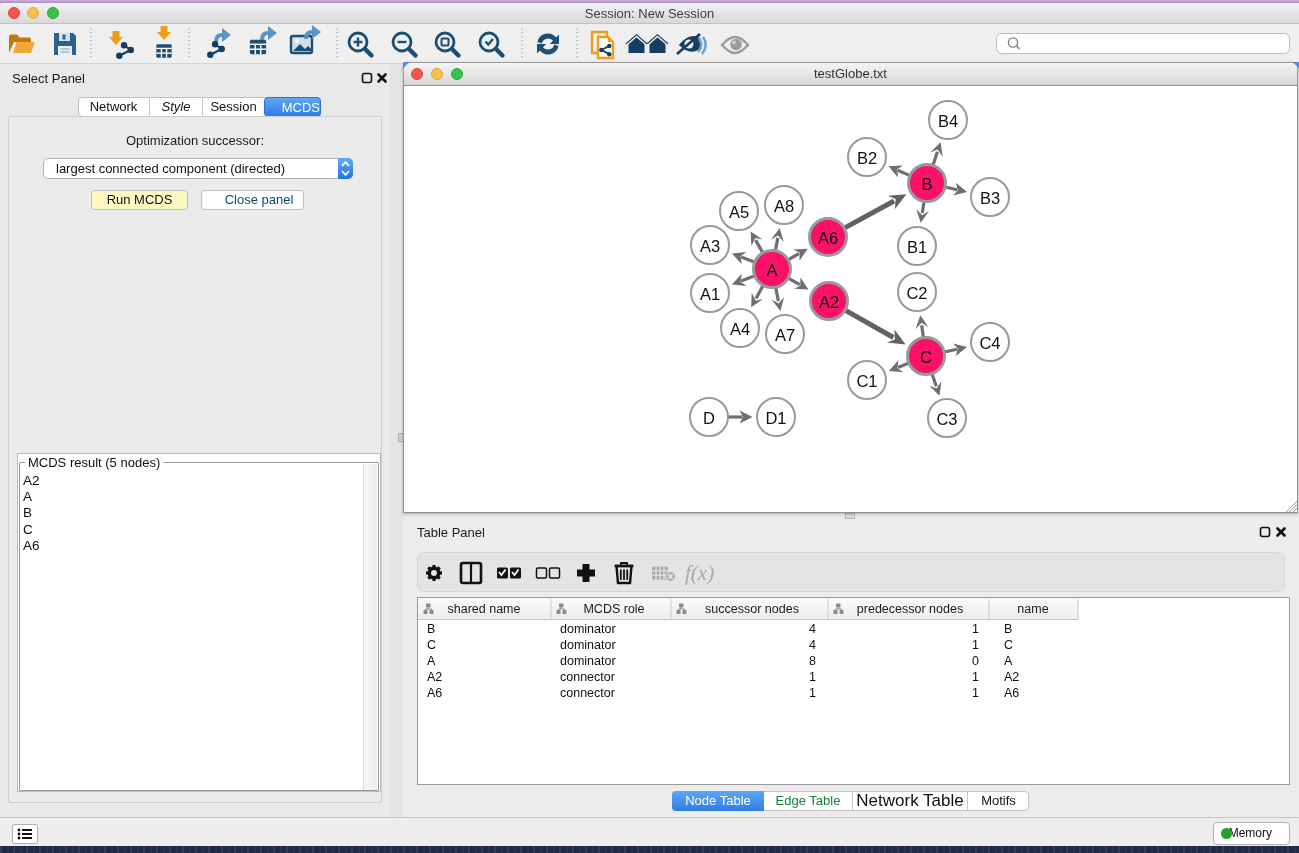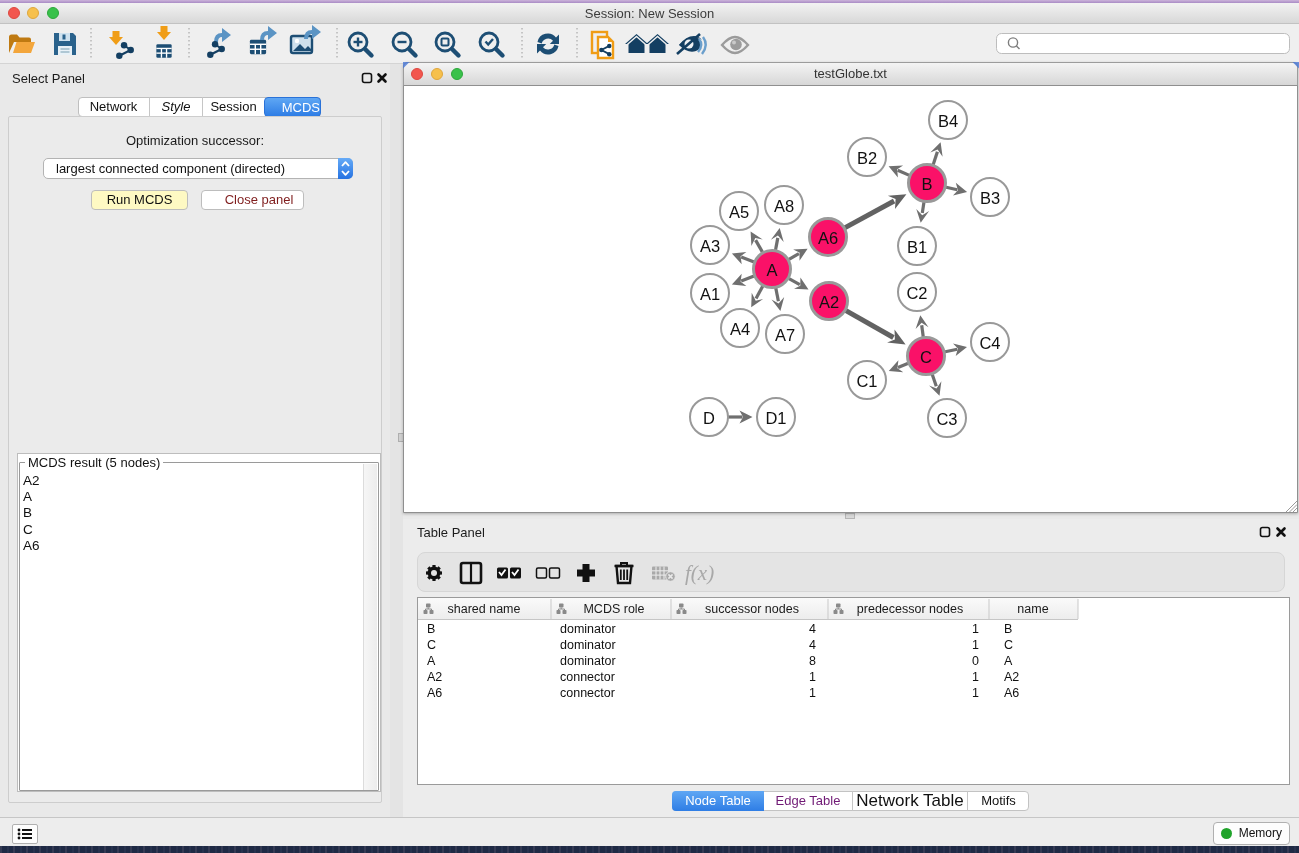--- a/index.html
+++ b/index.html
@@ -216,7 +216,7 @@
 </svg>
 
 <div class="abs" style="left:91px;top:190px;width:97px;height:20px;background:#fef9c3;border:1px solid #bdbdbd;border-radius:4px;line-height:18px;text-align:center;font-size:13px;color:#111;">Run MCDS</div>
-<div class="abs" style="left:201px;top:190px;width:103px;height:20px;background:#fff;border:1px solid #bdbdbd;border-radius:4px;line-height:18px;text-align:center;font-size:13px;color:#7f1d1d;padding-left:13px;">Close panel</div>
+<div class="abs" style="left:201px;top:190px;width:103px;height:20px;background:#fff;border:1px solid #bdbdbd;border-radius:4px;line-height:18px;text-align:center;font-size:13px;color:#0c4a6e;padding-left:13px;">Close panel</div>
 
 <div class="abs" style="left:17px;top:453px;width:364px;height:339px;background:#fff;border:1px solid #bdbdbd;"></div>
 <div class="abs" style="left:19px;top:462px;width:360px;height:329px;border:1px solid #9a9a9a;border-radius:1px;"></div>

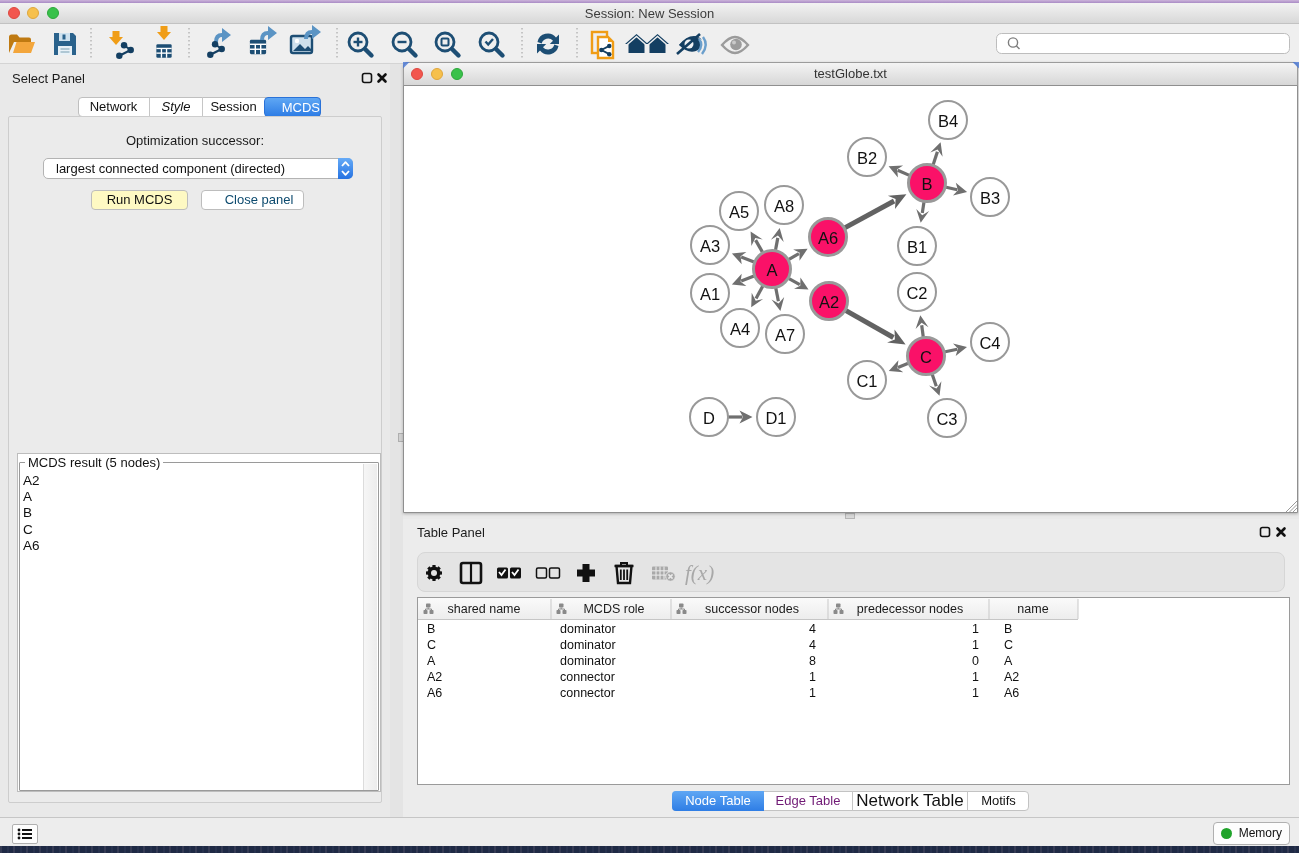--- a/index.html
+++ b/index.html
@@ -458,7 +458,7 @@
 
 <div class="abs" style="left:672px;top:791px;width:357px;height:20px;background:#fff;border:1px solid #c3c3c3;border-radius:4px;"></div>
 <div class="abs" style="left:672px;top:791px;width:92px;height:20px;line-height:19px;text-align:center;font-size:13px;color:#fff;background:linear-gradient(#5fa7f4,#2e7de5);border-radius:4px 0 0 4px;">Node Table</div>
-<div class="abs" style="left:764px;top:791px;width:89px;height:20px;line-height:19px;text-align:center;font-size:13px;color:#701a75;border-right:1px solid #c6c6c6;">Edge Table</div>
+<div class="abs" style="left:764px;top:791px;width:89px;height:20px;line-height:19px;text-align:center;font-size:13px;color:#15803d;border-right:1px solid #c6c6c6;">Edge Table</div>
 <div class="abs" style="left:853px;top:791px;width:115px;height:20px;line-height:19px;text-align:center;font-size:17px;color:#111;border-right:1px solid #c6c6c6;">Network Table</div>
 <div class="abs" style="left:968px;top:791px;width:61px;height:20px;line-height:19px;text-align:center;font-size:13px;color:#111;">Motifs</div>
 

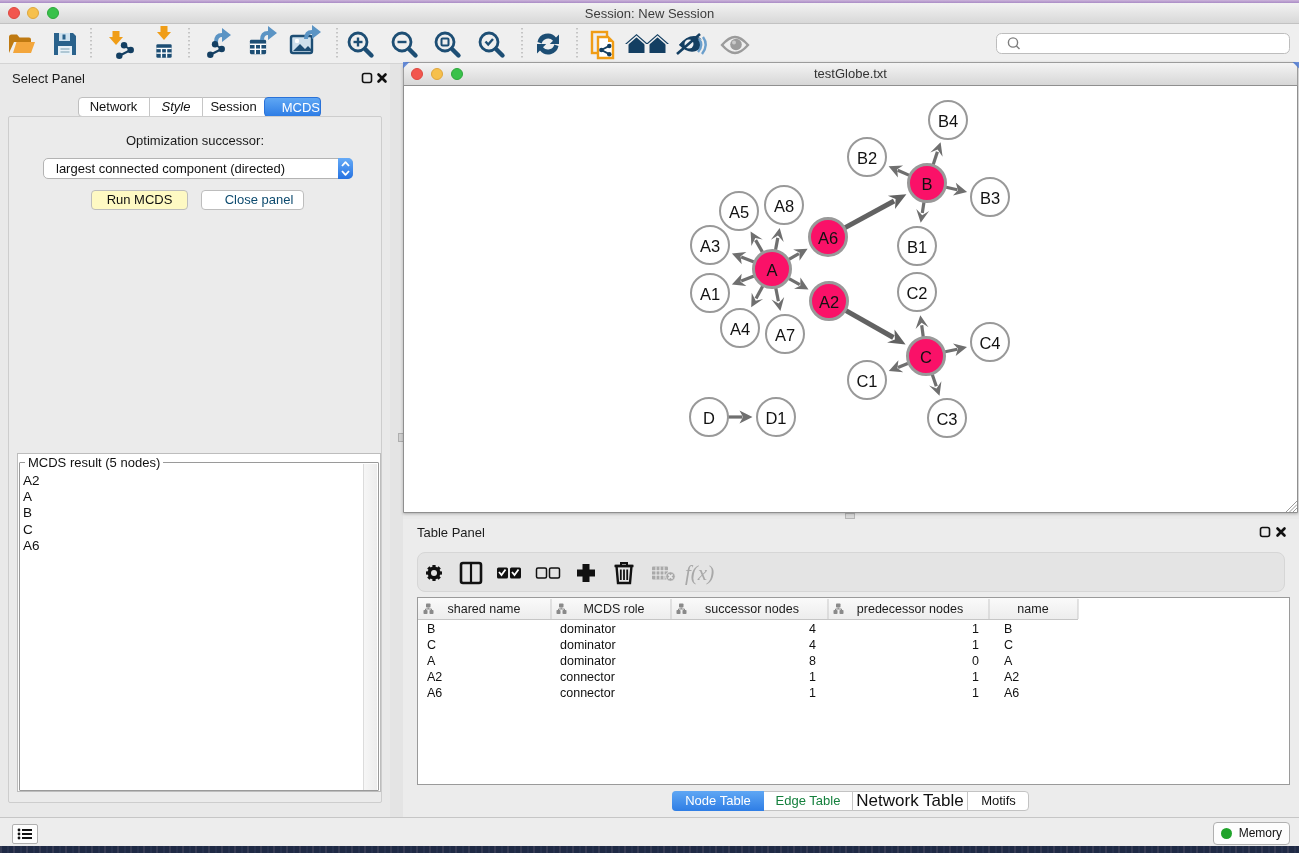--- a/index.html
+++ b/index.html
@@ -476,7 +476,7 @@
       <circle cx="7" cy="14" r="1.4"></circle>
     </g>
 </svg>
-<div class="abs" style="left:1213px;top:822px;width:77px;height:23px;background:#fdfdfd;border:1px solid #b0b0b0;border-radius:4px;line-height:21px;font-size:12px;color:#111;text-align:right;padding-right:7px;">Memory</div>
+<div class="abs" style="left:1213px;top:822px;width:77px;height:23px;background:#fdfdfd;border:1px solid #b0b0b0;border-radius:4px;line-height:21px;font-size:12px;color:#111;text-align:right;padding-right:17px;">Memory</div>
 <div class="abs" style="left:1221px;top:828px;width:11px;height:11px;border-radius:50%;background:#1fa32a;"></div>
 
 </body></html>

